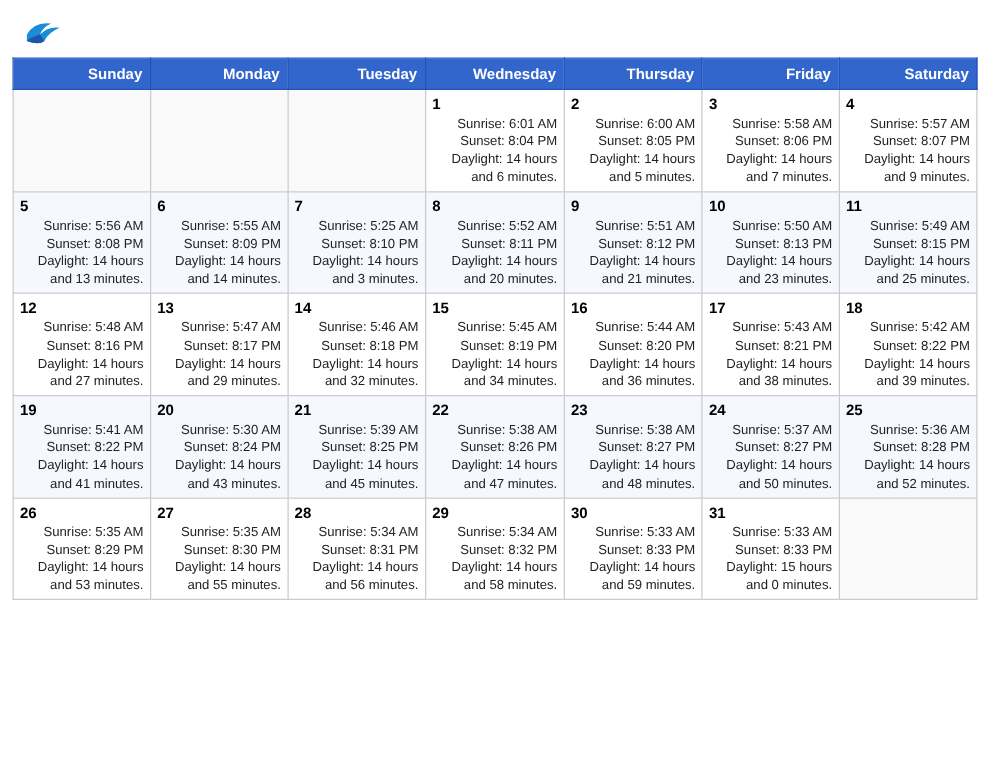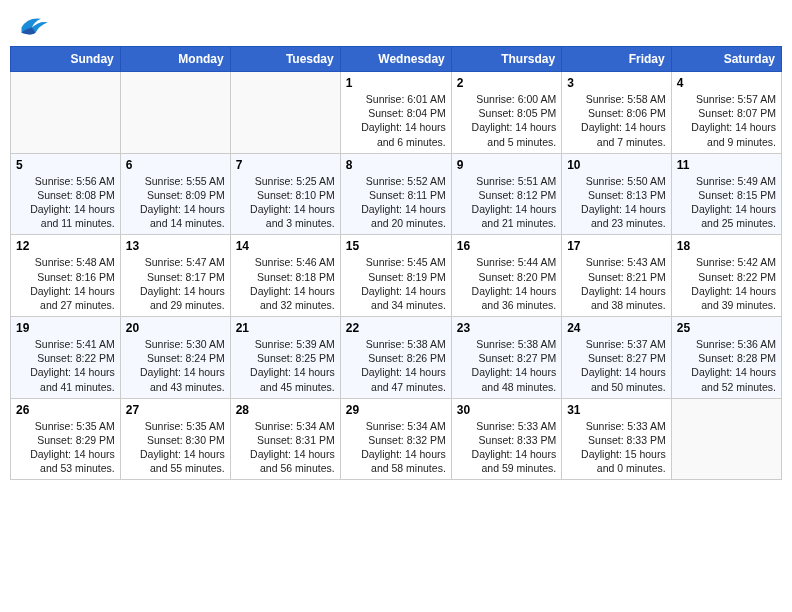--- a/index.html
+++ b/index.html
@@ -149,7 +149,7 @@
       <tr>
         <td>
           <div class="day-number">5</div>
-          <div class="day-info"><span>Sunrise: 5:56 AM</span><br><span>Sunset: 8:08 PM</span><br><span>Daylight: 14 hours</span><br><span>and 11 minutes.</span></div>
+          <div class="day-info"><span>Sunrise: 5:56 AM</span><br><span>Sunset: 8:08 PM</span><br><span>Daylight: 14 hours</span><br><span>and 13 minutes.</span></div>
         </td>
         <td>
           <div class="day-number">6</div>

